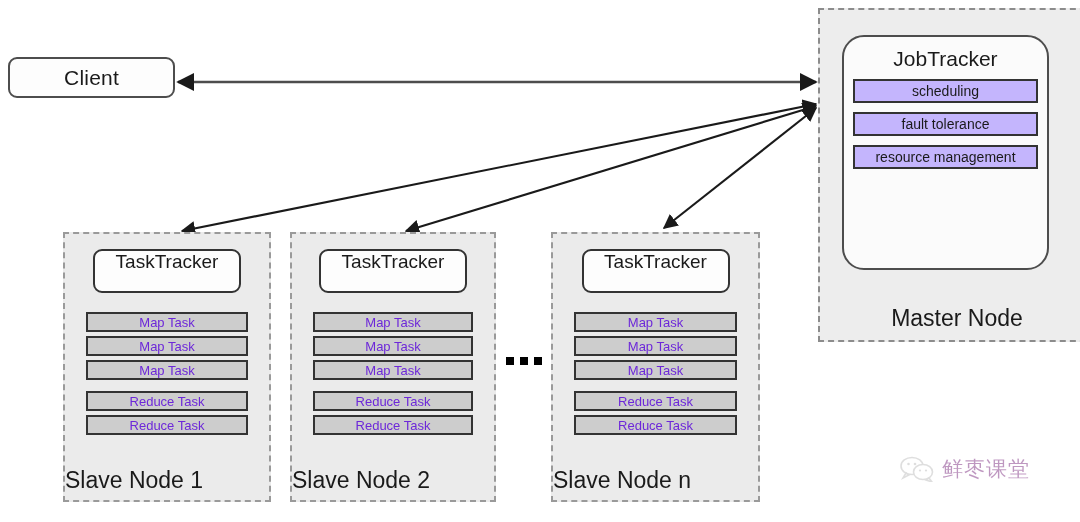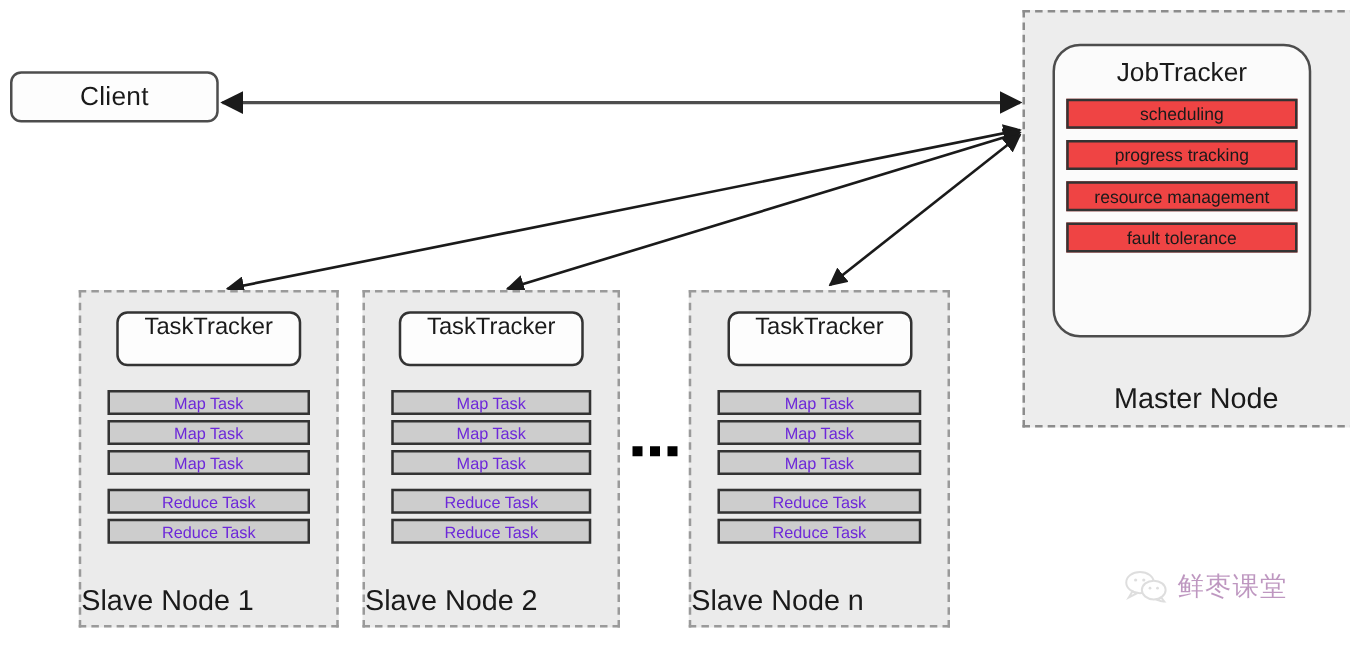--- a/index.html
+++ b/index.html
@@ -84,7 +84,7 @@
     height: 24px;
     box-sizing: border-box;
     border: 2px solid #333333;
-    background: #ef4444;
+    background: #c4b5fd;
     display: flex;
     align-items: center;
     justify-content: center;

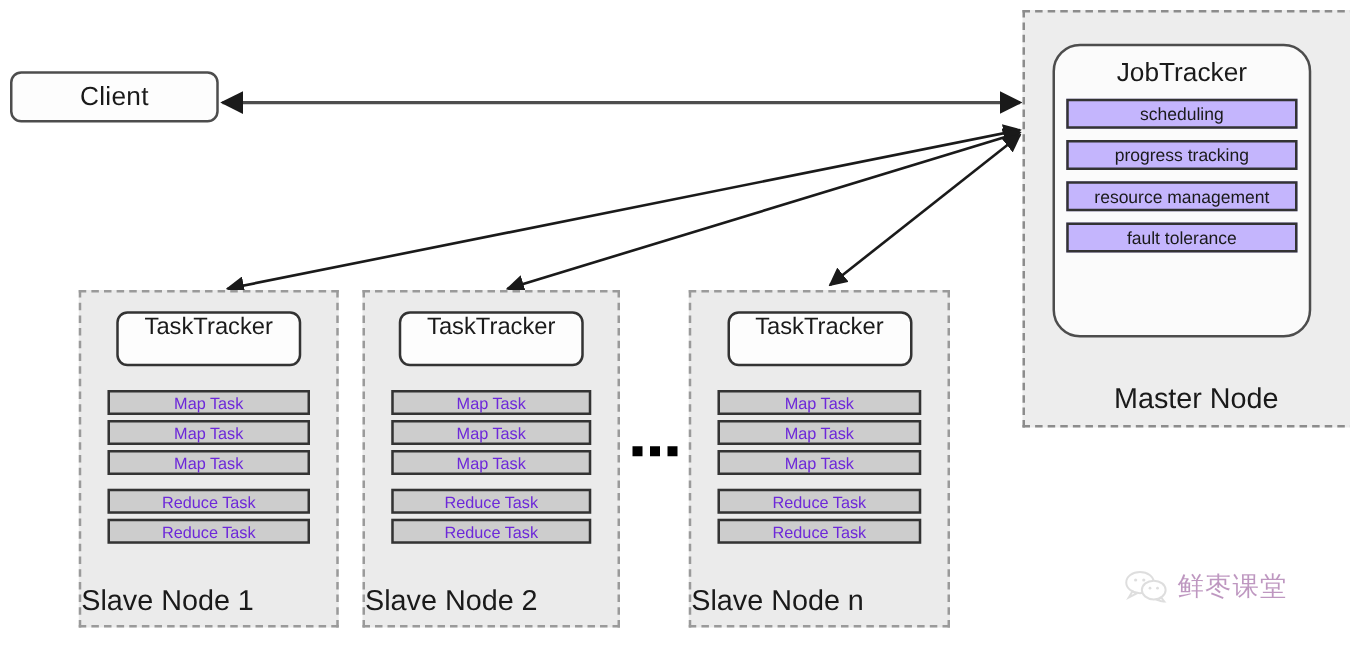--- a/index.html
+++ b/index.html
@@ -234,9 +234,6 @@
       <div class="fn-list">
         <div class="fn-bar">
           <span>scheduling</span>
-        </div>
-        <div class="fn-bar">
-          <span>progress tracking</span>
         </div>
         <div class="fn-bar">
           <span>resource management</span>

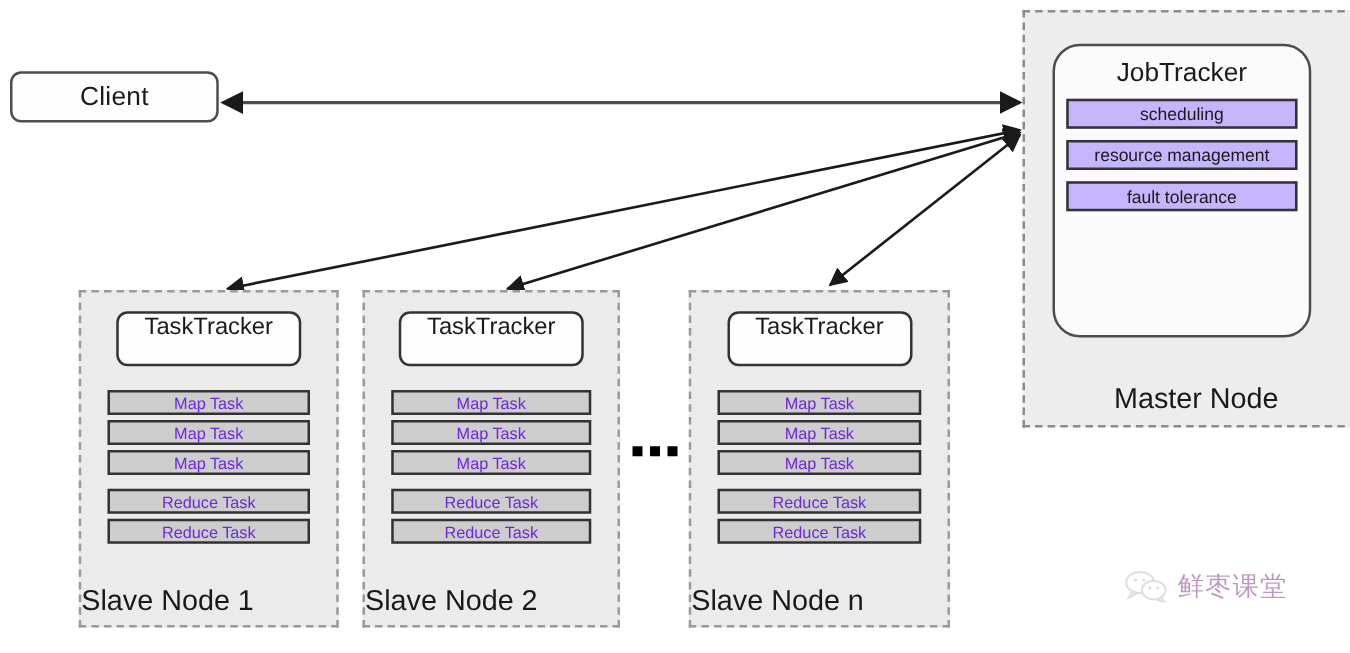--- a/index.html
+++ b/index.html
@@ -236,10 +236,10 @@
           <span>scheduling</span>
         </div>
         <div class="fn-bar">
-          <span>resource management</span>
+          <span>fault tolerance</span>
         </div>
         <div class="fn-bar">
-          <span>fault tolerance</span>
+          <span>resource management</span>
         </div>
       </div>
     </div>

